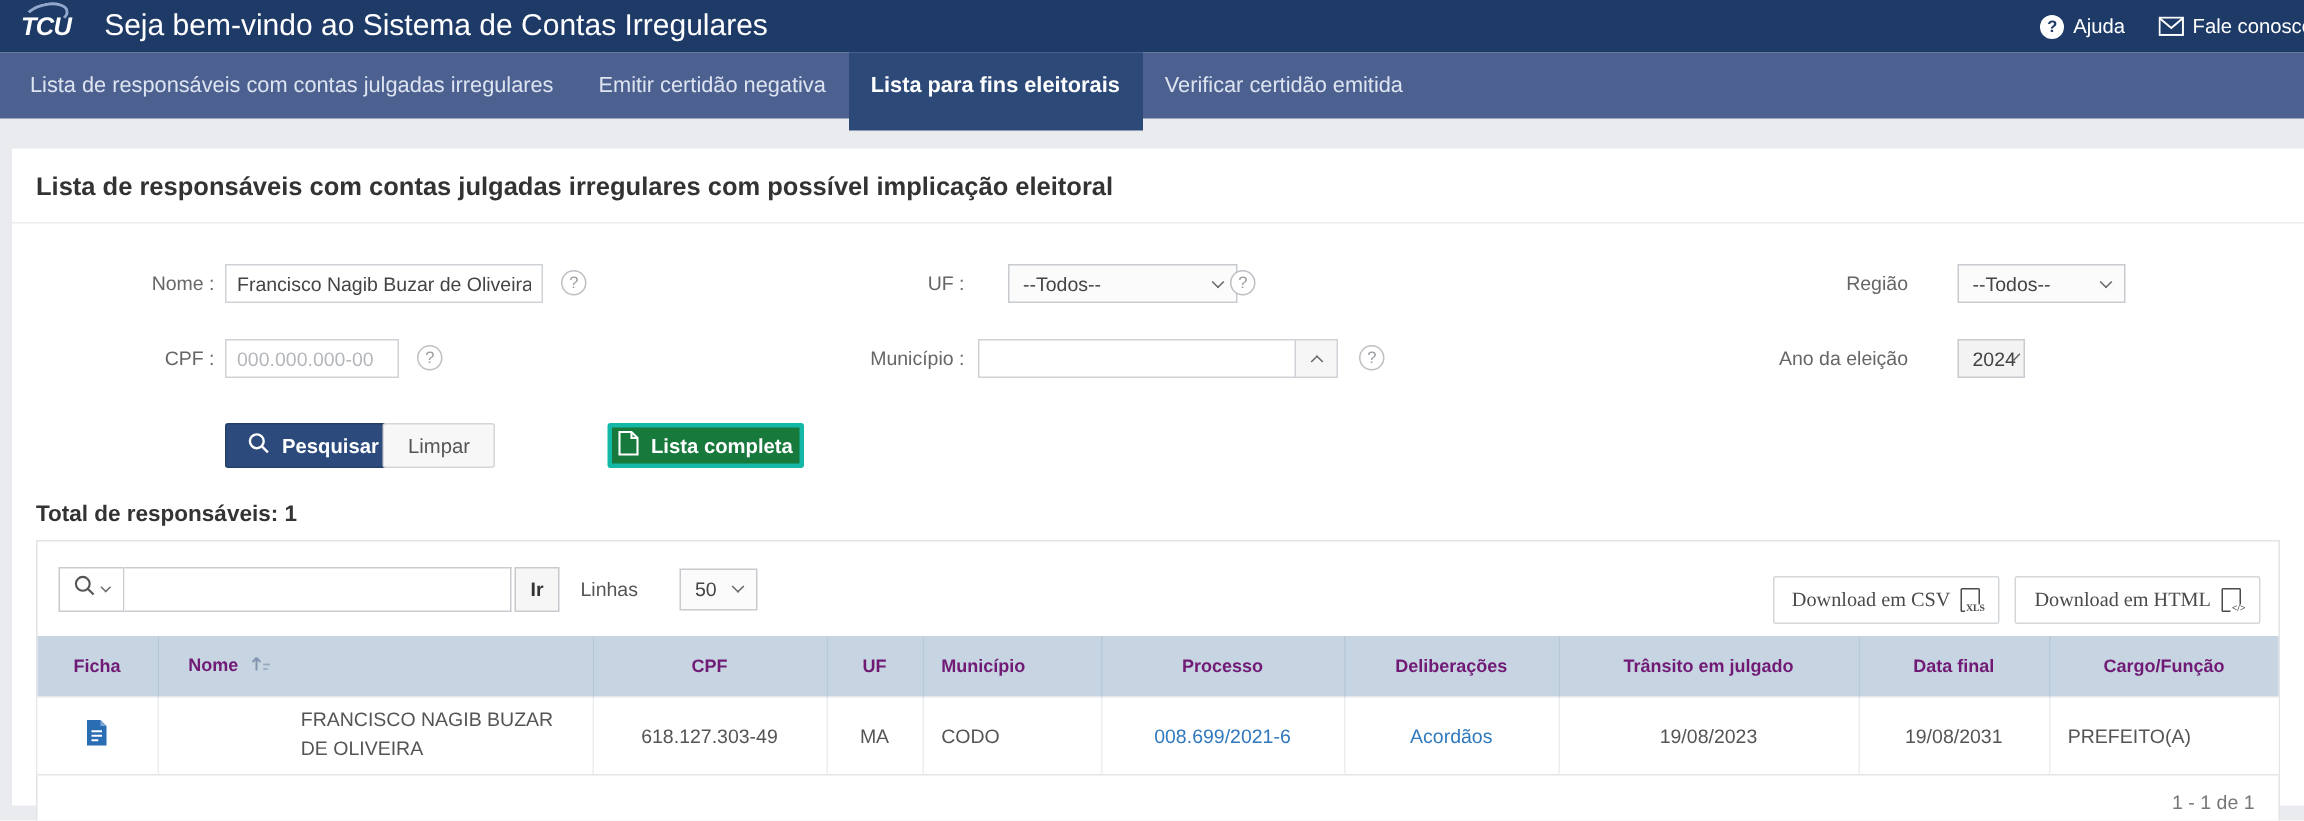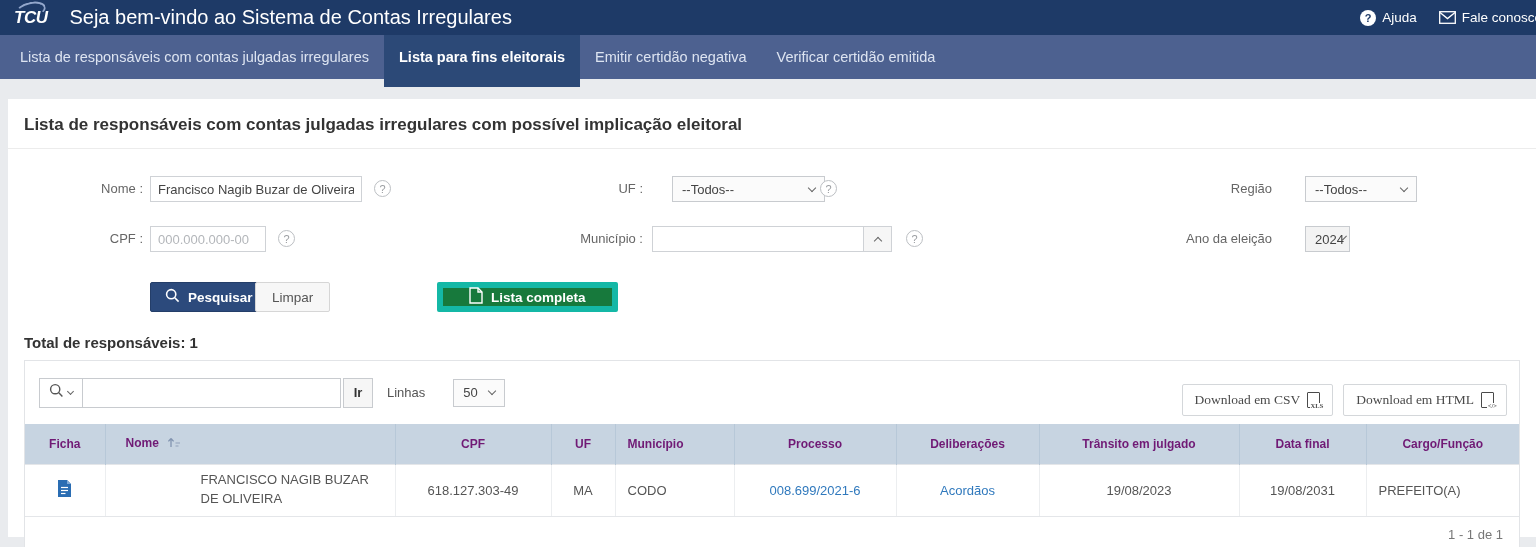--- a/index.html
+++ b/index.html
@@ -102,8 +102,8 @@
 
   <nav class="navbar">
     <div class="tab">Lista de responsáveis com contas julgadas irregulares</div>
+    <div class="tab">Emitir certidão negativa</div>
     <div class="tab active">Lista para fins eleitorais</div>
-    <div class="tab">Emitir certidão negativa</div>
     <div class="tab">Verificar certidão emitida</div>
   </nav>
 

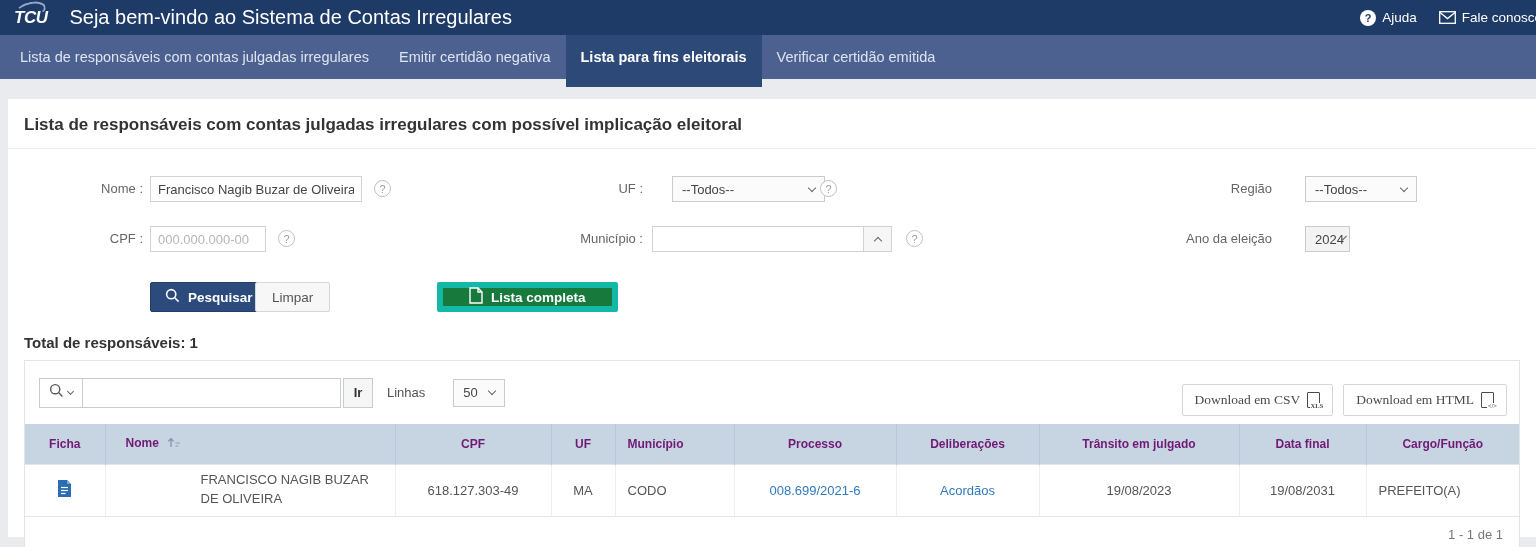--- a/index.html
+++ b/index.html
@@ -43,7 +43,7 @@
   .btn { position:absolute; height:30px; display:flex; align-items:center; gap:8px; font-family:"Liberation Sans",sans-serif; font-size:13.5px; cursor:pointer; border-radius:2px; }
   .btn-primary { background:#2c4a7c; border:1px solid #243e69; color:#fff; font-weight:bold; padding:0 14px; }
   .btn-plain { background:#f7f7f7; border:1px solid #d6d6d6; color:#555; padding:0 16px; }
-  .btn-success { background:#17793c; border:6px solid #14b8a6; color:#fff; font-weight:bold; padding:0 26px;margin-left:32px; }
+  .btn-success { background:#17793c; border:3px solid #14b8a6; color:#fff; font-weight:bold; padding:0 4px; }
 
   .total { margin:10px 0 9px 16px; font-size:15px; font-weight:bold; color:#333; }
 

